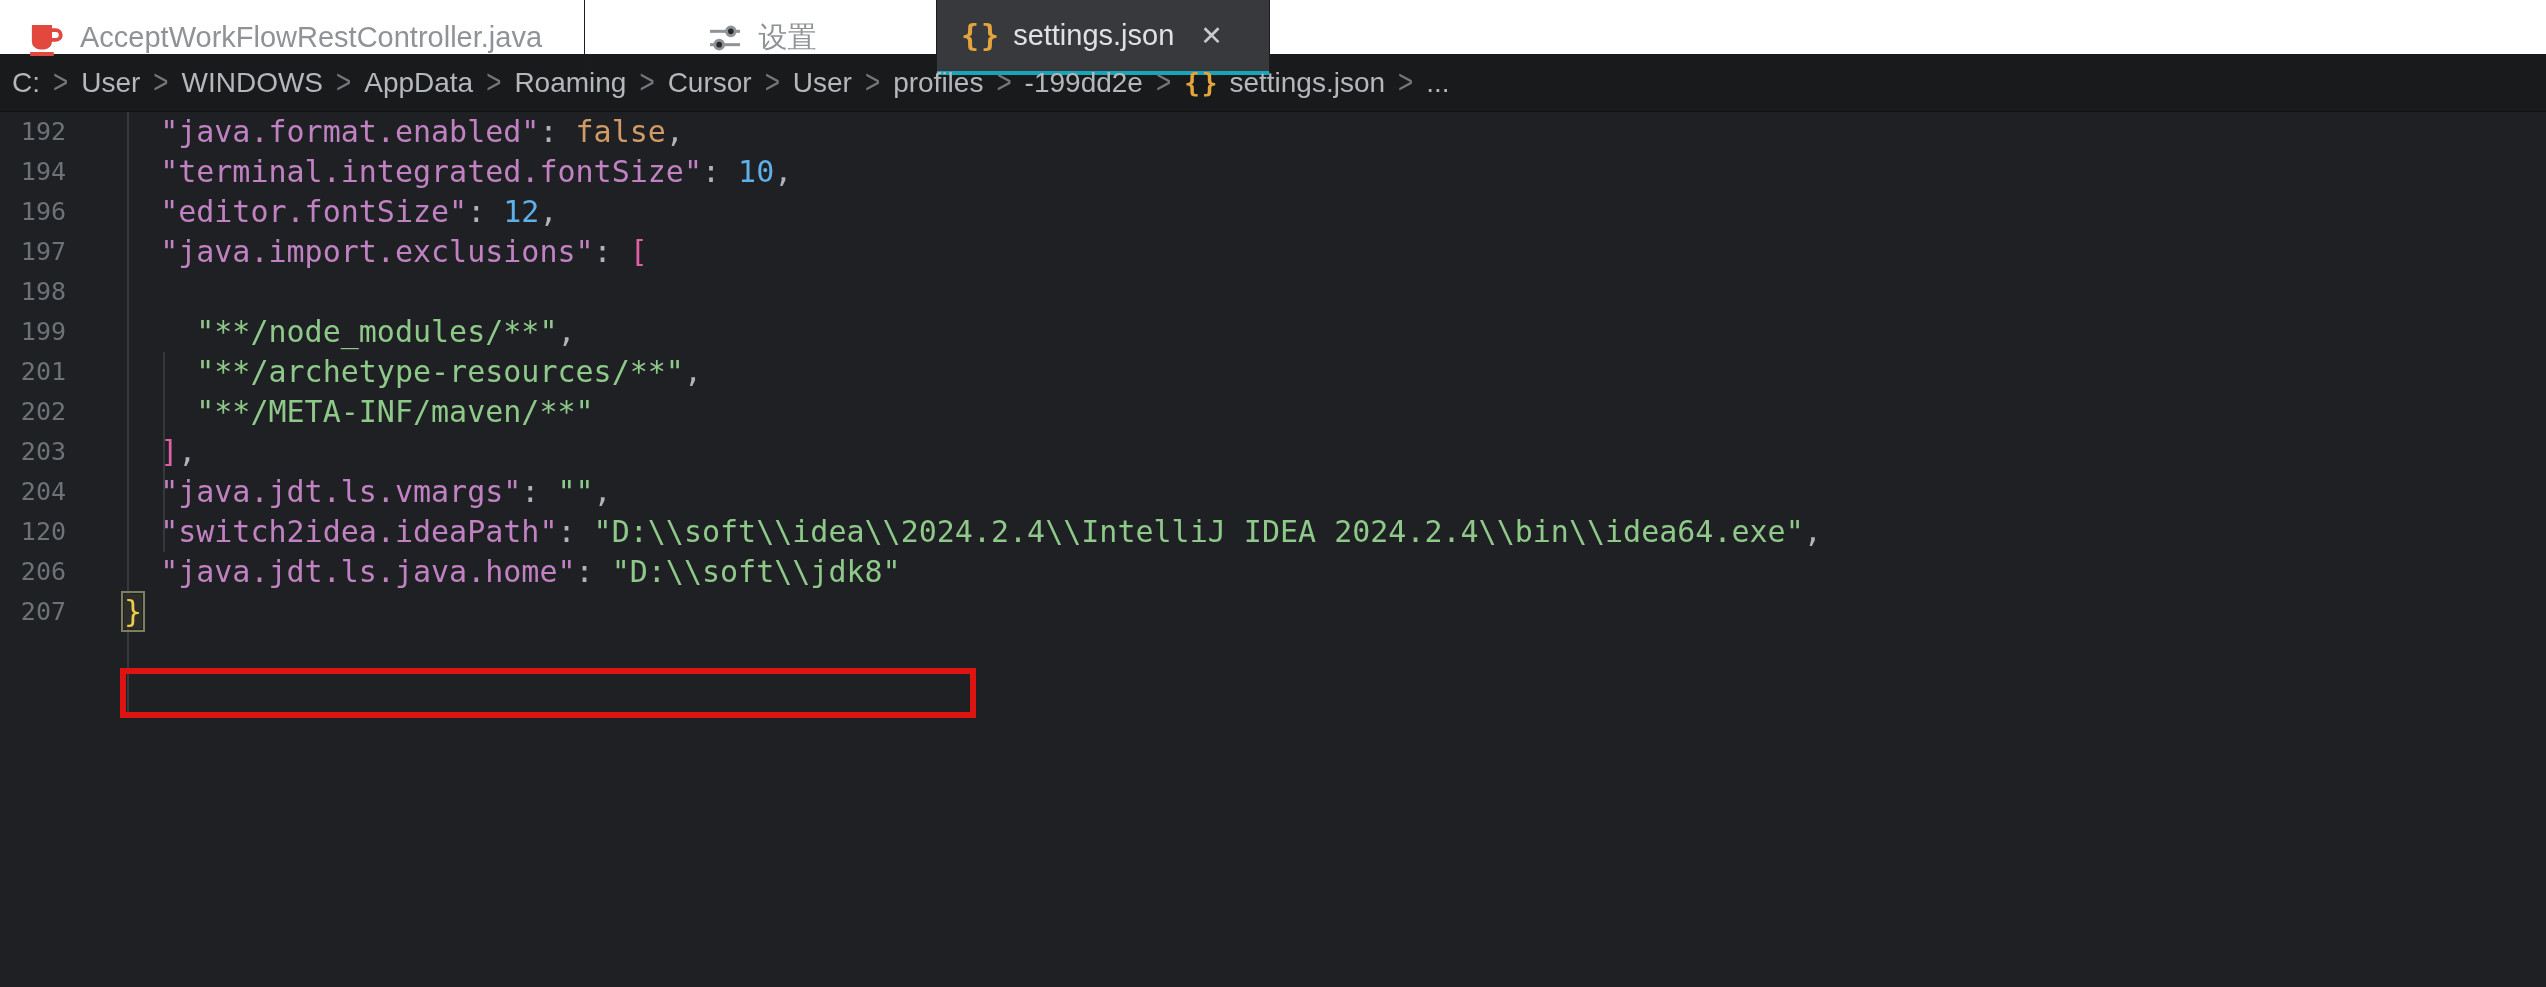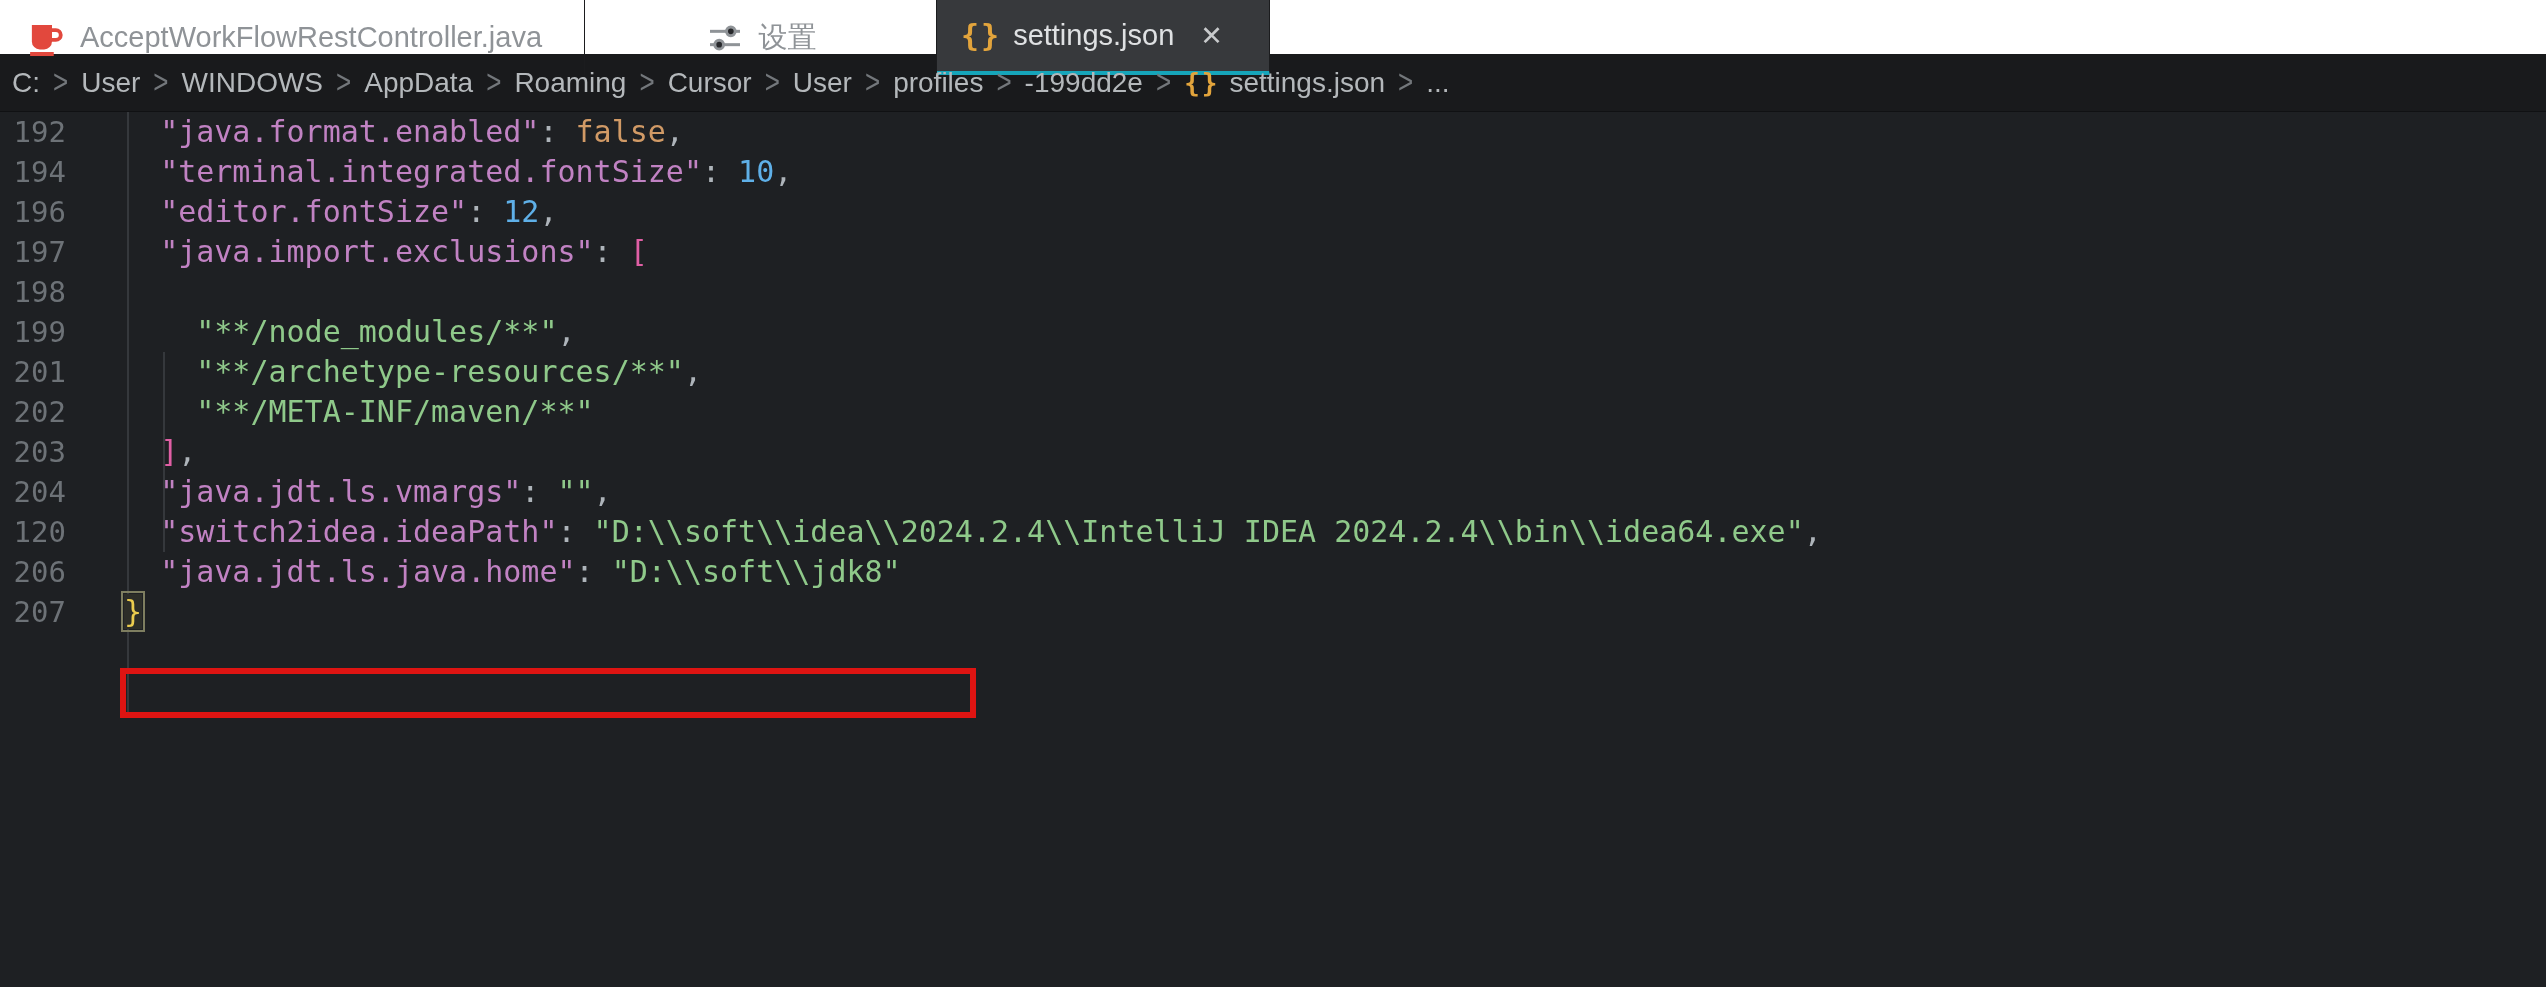--- a/index.html
+++ b/index.html
@@ -37,7 +37,7 @@
   .code-line { display:flex; height:40px; line-height:40px;
                font-family:"DejaVu Sans Mono", monospace; font-size:30px; }
   .gutter { flex:0 0 66px; text-align:right; color:var(--line_number,#6d7277);
-            margin-right:58px; font-size:29px; }
+            margin-right:58px; font-size:25px; }
   .line-content { white-space:pre; }
 
   .tk-key   { color:var(--key,#c182c3); }

